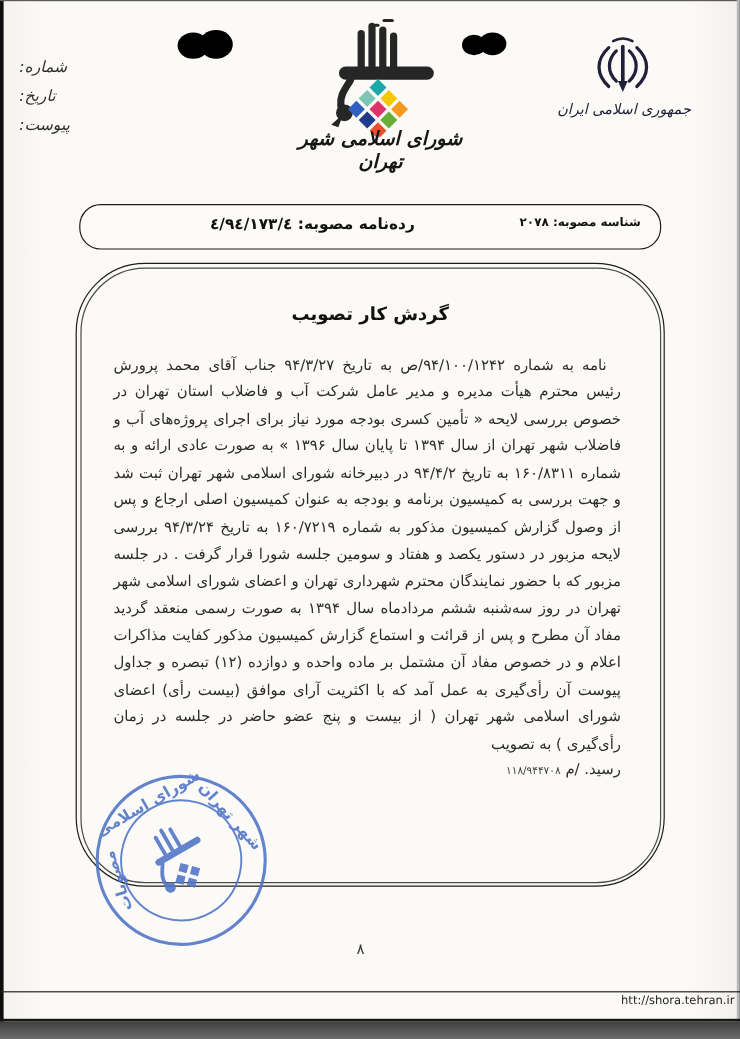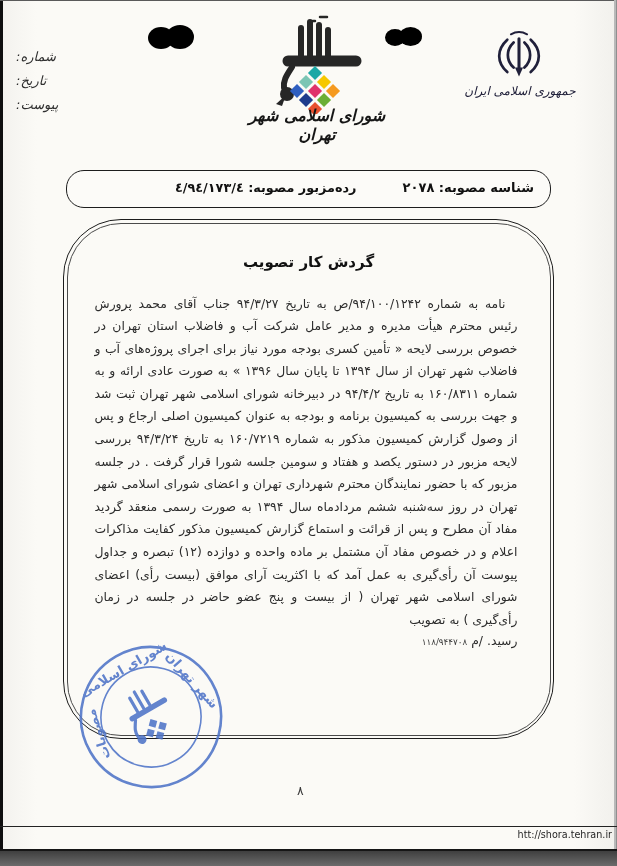--- a/index.html
+++ b/index.html
@@ -143,7 +143,7 @@
       <span>۲۰۷۸</span>
     </div>
     <div class="id-class">
-      <span>رده‌مزبور مصوبه:</span>
+      <span>رده‌نامه مصوبه:</span>
       <span>٤/٩٤/١٧٣/٤</span>
     </div>
   </div>

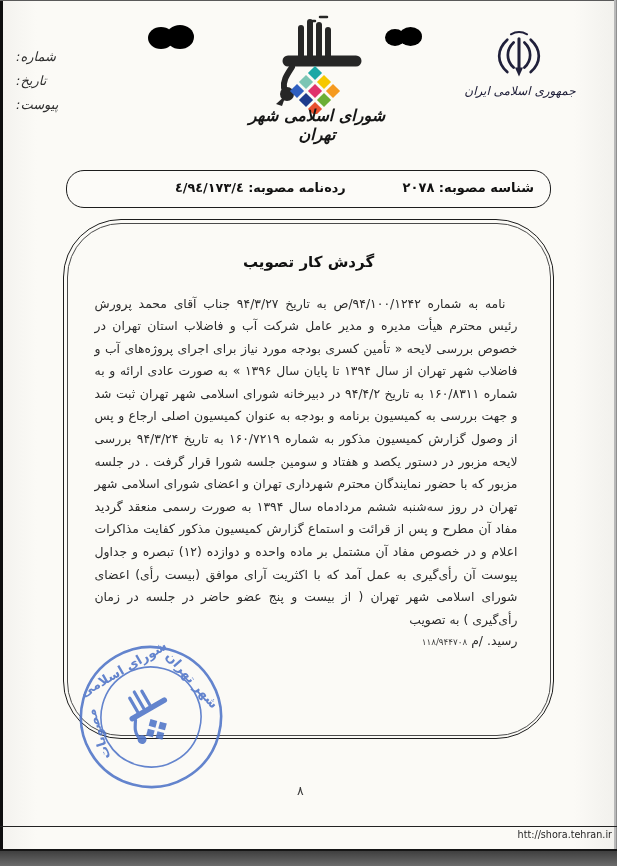--- a/index.html
+++ b/index.html
@@ -37,7 +37,7 @@
   
   .id-bar{position:absolute;left:66px;top:170px;width:483px;height:36px;
     border:1.5px solid #1d1d1d;border-radius:18px;direction:rtl;background:rgba(255,255,255,.25);}
-  .id-approve{position:absolute;right:16px;top:9px;font-size:13px;font-weight:bold;color:#111;}
+  .id-approve{position:absolute;right:16px;top:9px;font-size:10px;font-weight:bold;color:#111;}
   .id-class{position:absolute;left:108px;top:9px;font-size:12.8px;font-weight:bold;color:#111;}
 
   

